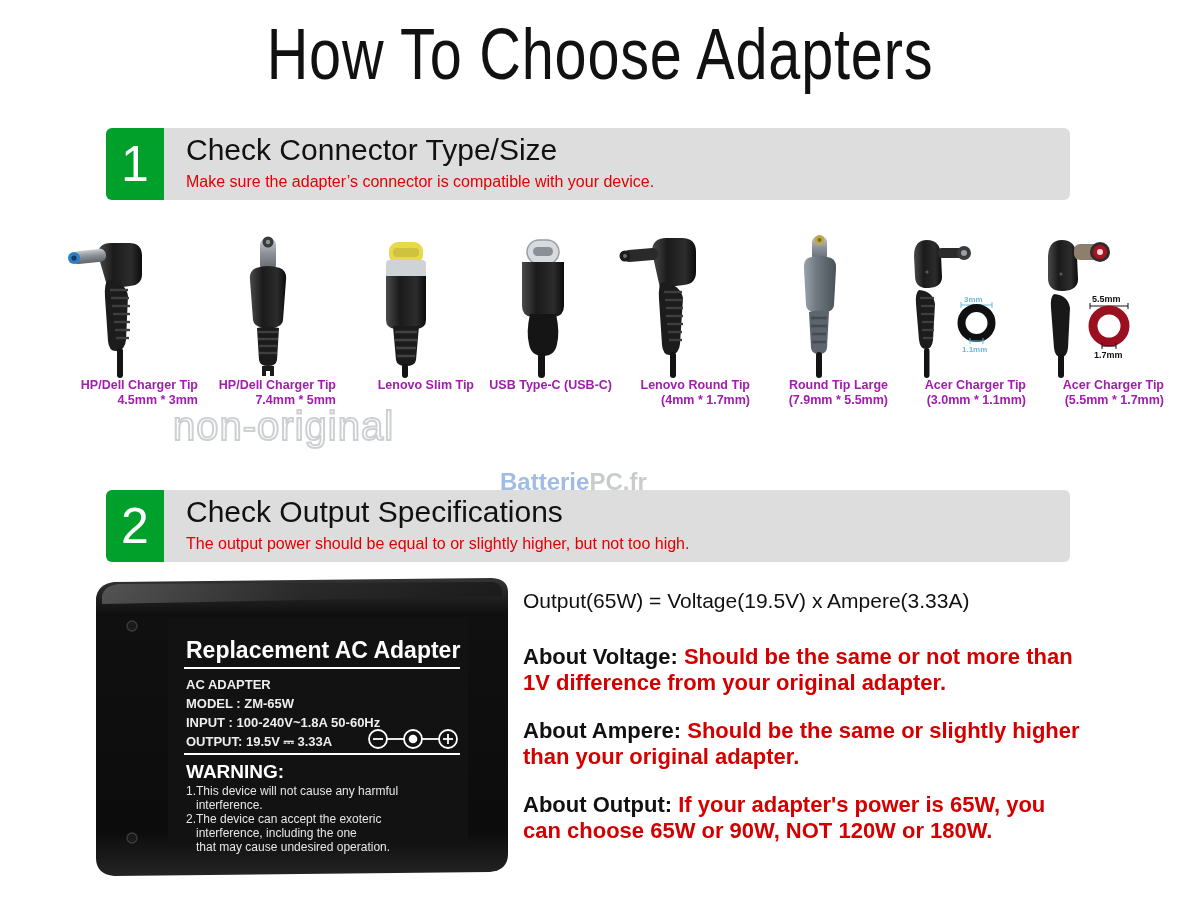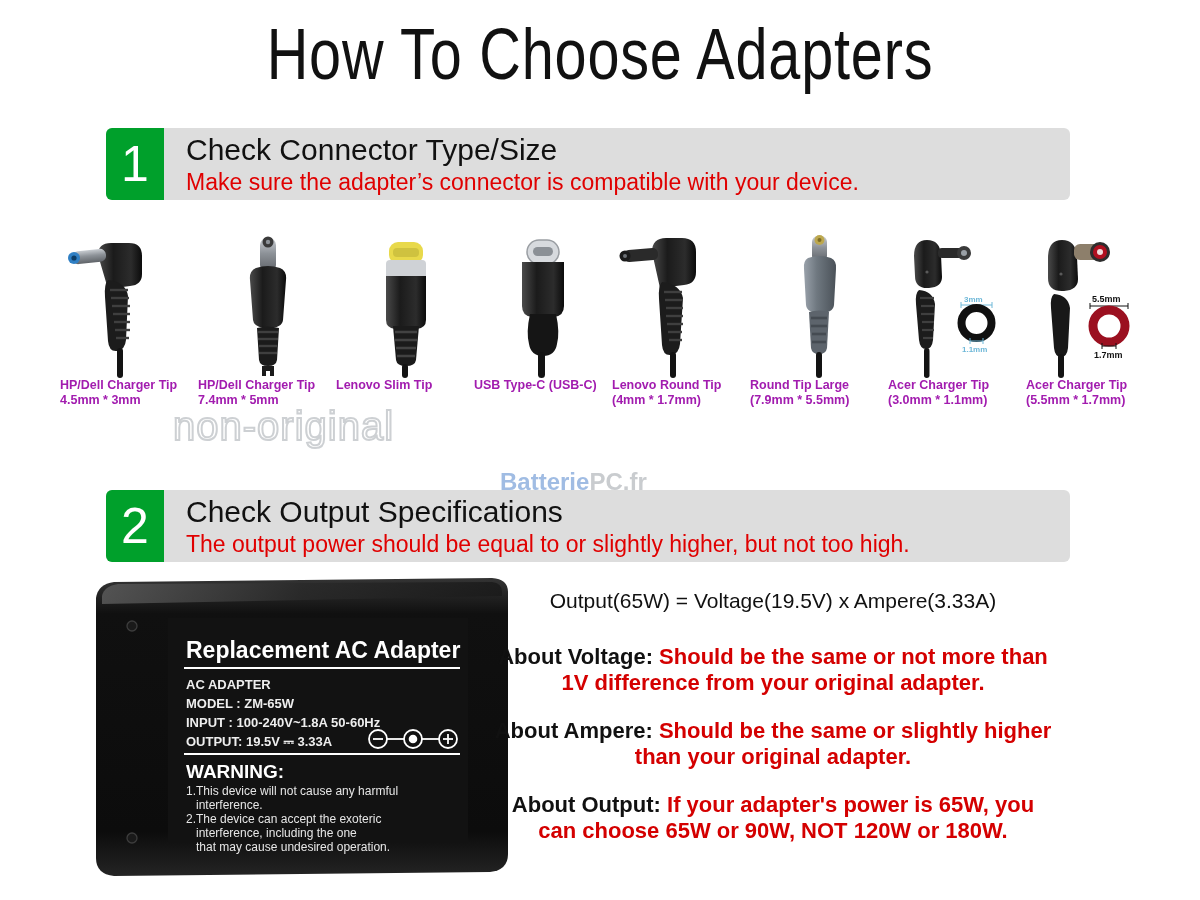--- a/index.html
+++ b/index.html
@@ -58,7 +58,7 @@
   }
   .banner-sub{
     font-family:"Liberation Sans Narrow","Liberation Sans",sans-serif;
-    font-size:23px;
+    font-size:16px;
     color:#e00000;
     line-height:30px;
   }

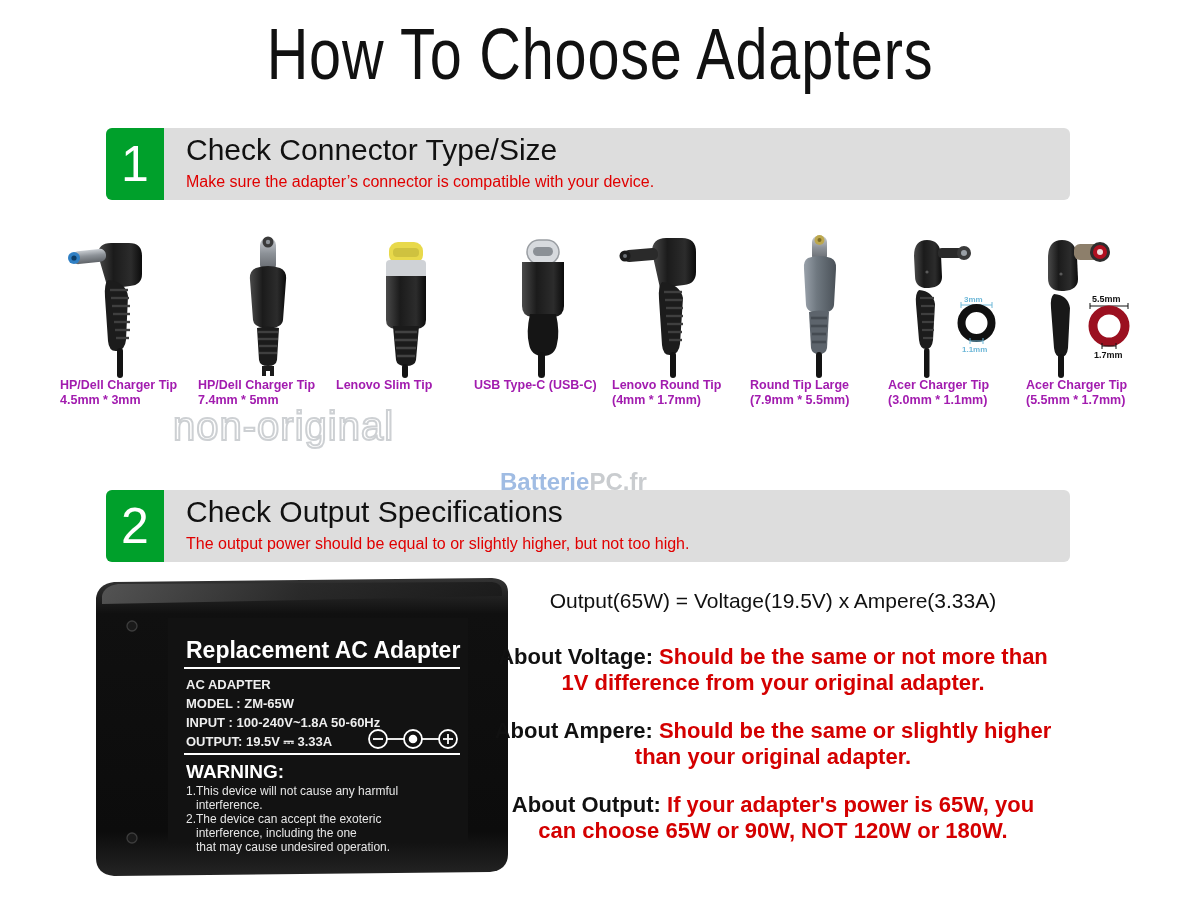--- a/index.html
+++ b/index.html
@@ -71,7 +71,7 @@
   }
   .conn{
     position:absolute; top:0; width:138px; height:200px;
-    text-align:left;
+    text-align:right;
   }
   .conn-art{ position:relative; width:138px; height:150px; }
   .conn-label{

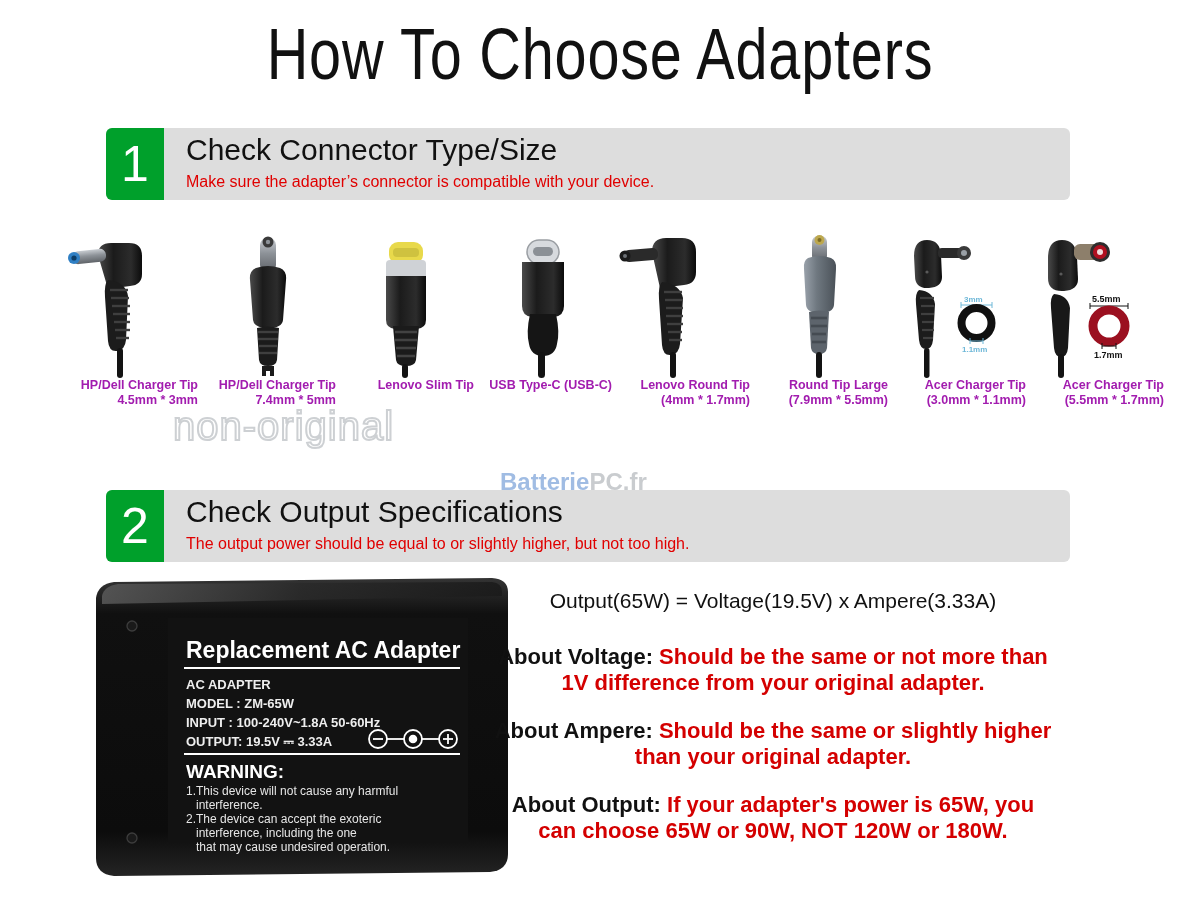--- a/index.html
+++ b/index.html
@@ -110,7 +110,7 @@
     position:absolute; left:88px; top:576px; width:420px; height:310px;
   }
   .spec-col{
-    position:absolute; left:493px; top:588px; width:560px;text-align:center;
+    position:absolute; left:523px; top:588px; width:560px;
   }
   .spec-line{
     font-family:"Liberation Sans", sans-serif;

